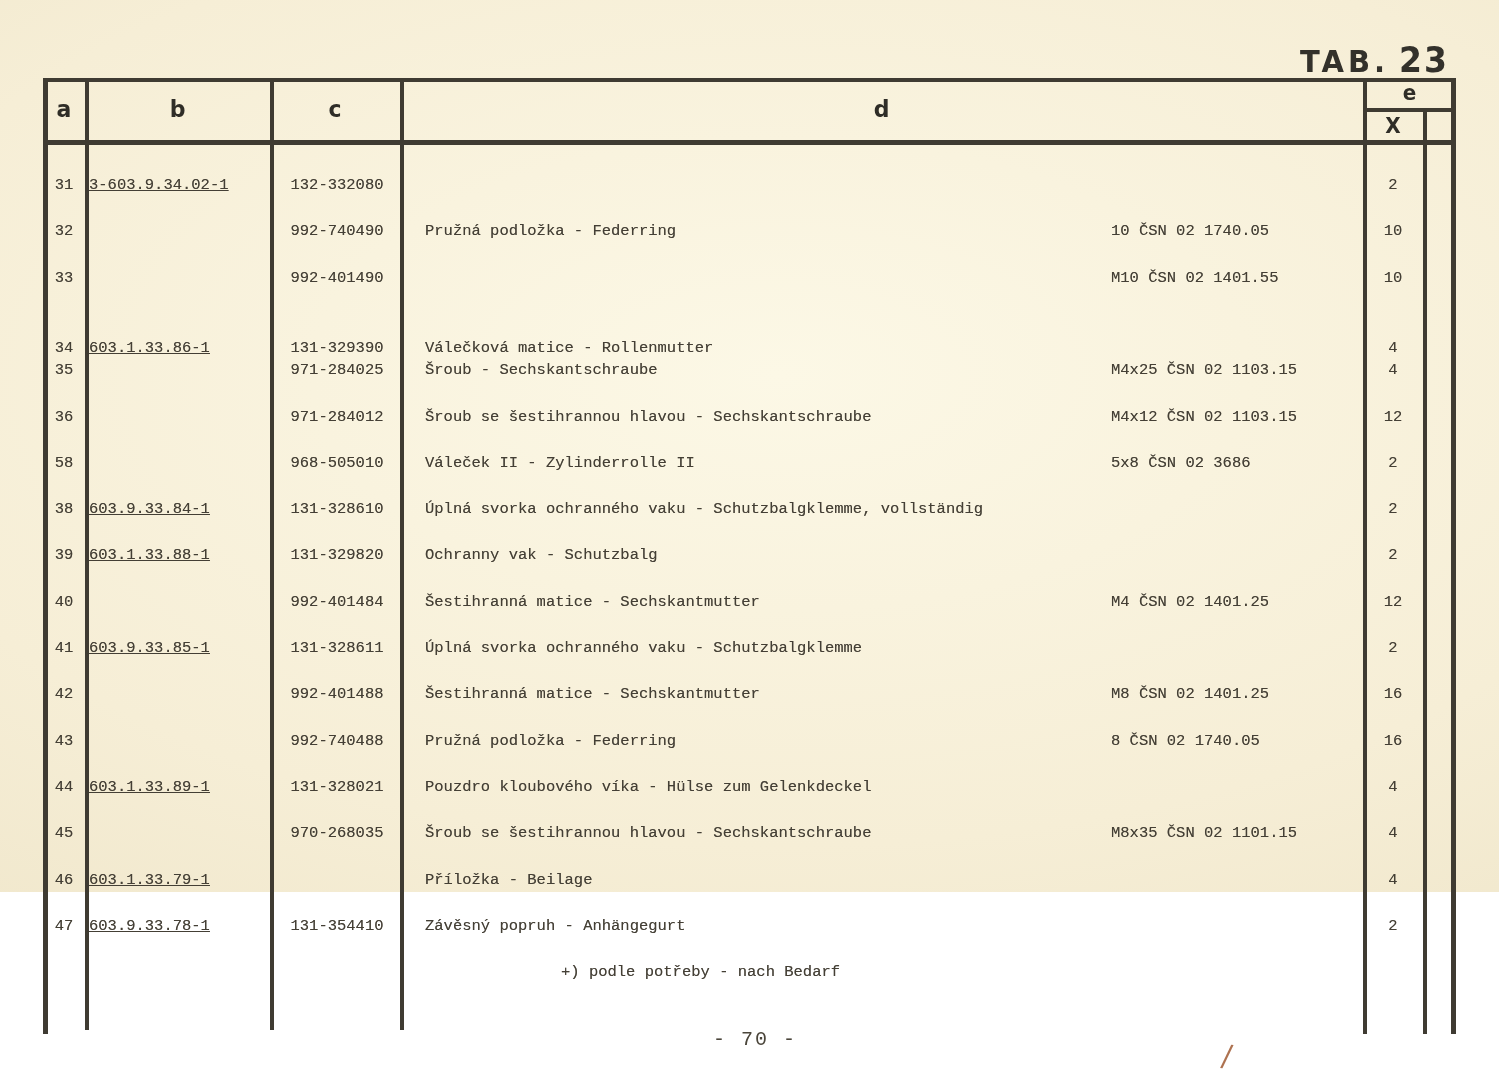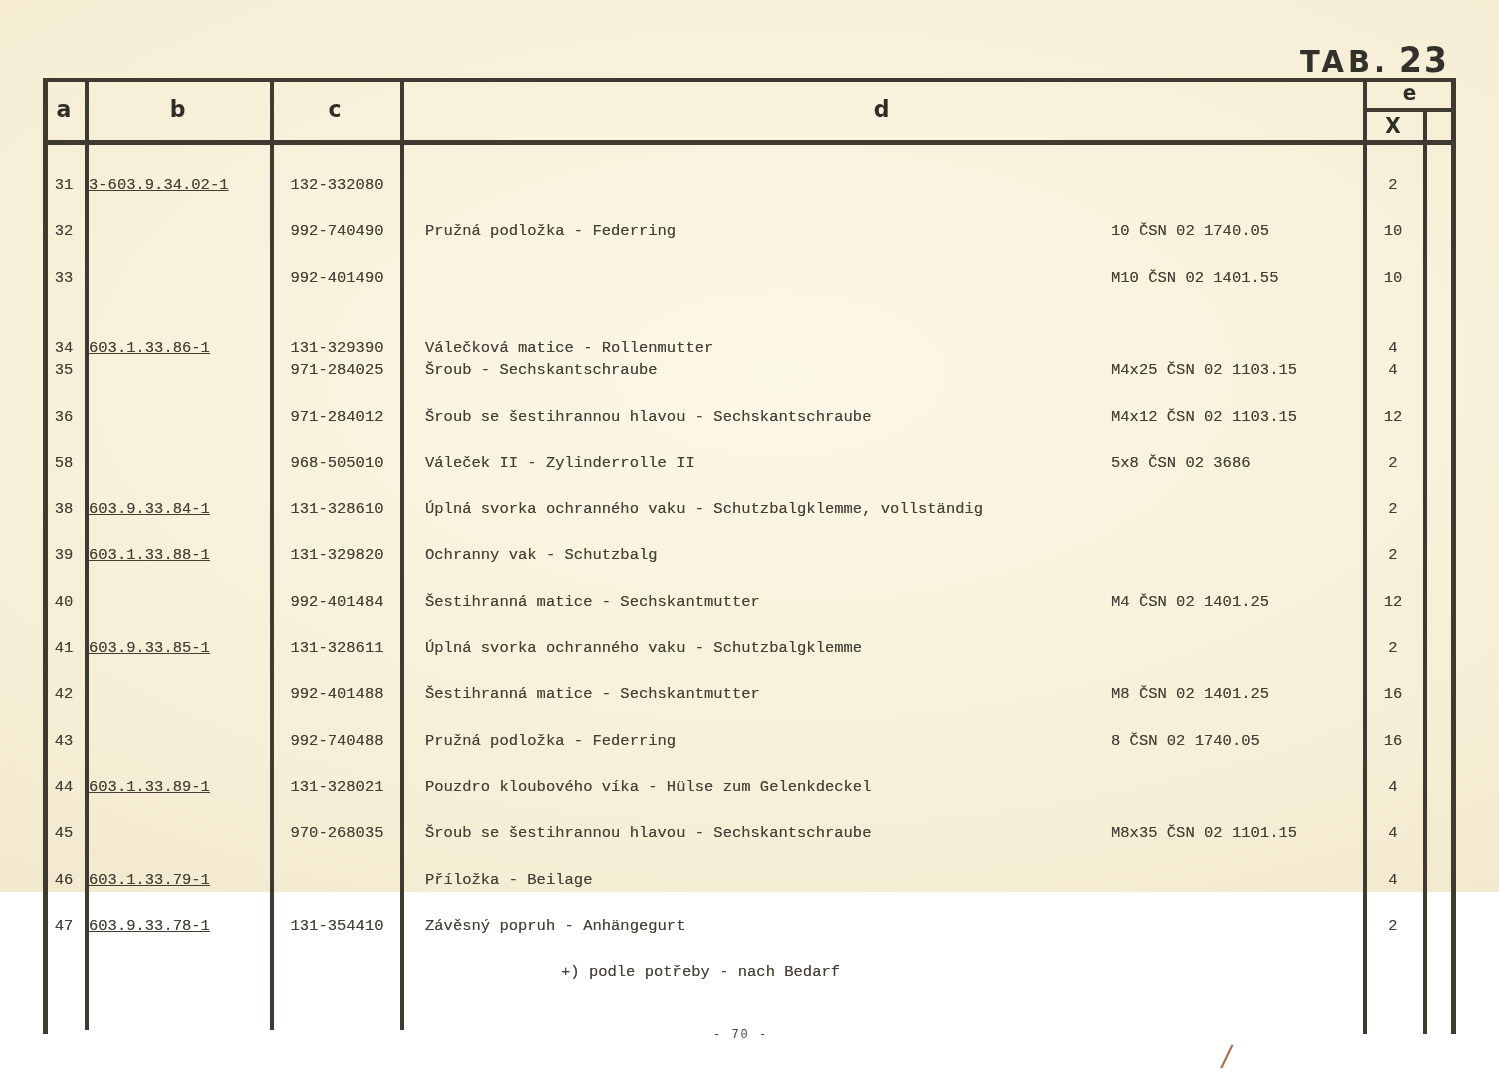--- a/index.html
+++ b/index.html
@@ -55,7 +55,7 @@
   
   .page-number{
     position:absolute;left:713px;top:1028px;
-    font-size:12px;color:#4a453a;letter-spacing:2px;white-space:nowrap;
+    font-size:20px;color:#4a453a;letter-spacing:2px;white-space:nowrap;
   }
   .pen-mark{
     position:absolute;left:1222px;top:1038px;

